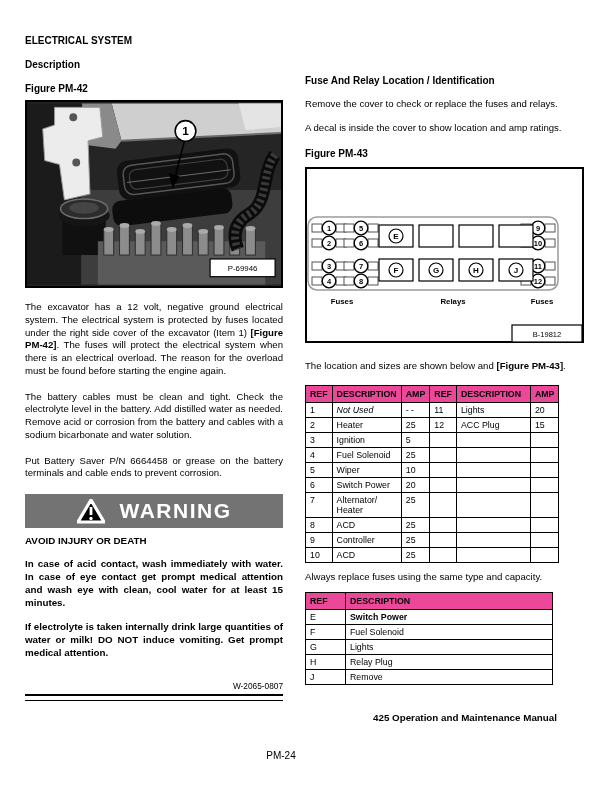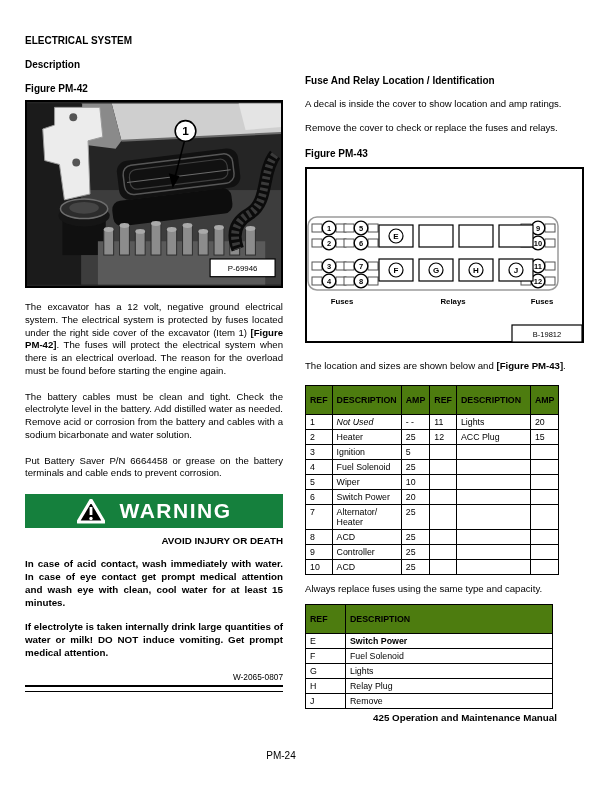--- a/index.html
+++ b/index.html
@@ -135,8 +135,8 @@
 
   <div class="col col-right">
     <h2>Fuse And Relay Location / Identification</h2>
+    <p class="mt11">Remove the cover to check or replace the fuses and relays.</p>
     <p class="mt11">A decal is inside the cover to show location and amp ratings.</p>
-    <p class="mt11">Remove the cover to check or replace the fuses and relays.</p>
     <h2 class="mt12">Figure PM-43</h2>
 
     <div class="diagram-frame">

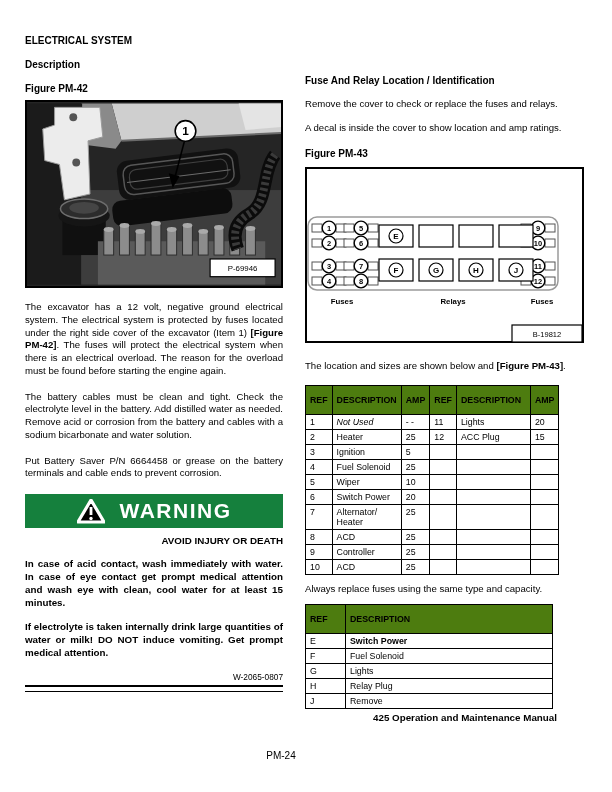--- a/index.html
+++ b/index.html
@@ -22,7 +22,7 @@
   .diagram-frame{margin-top:7px;}
   table{border-collapse:collapse;margin-top:13px;background:#fff;}
   th,td{border:1px solid #000;font-size:8.8px;text-align:left;vertical-align:top;padding:2px 4px;}
-  th{background:#4d7c0f;font-weight:bold;padding:9px 4px;}
+  th{background:#ec4899;font-weight:bold;padding:3px 4px;}
   td:empty{height:10px;}
   .it{font-style:italic;} .bd{font-weight:bold;}
   .always{margin-top:8px;}

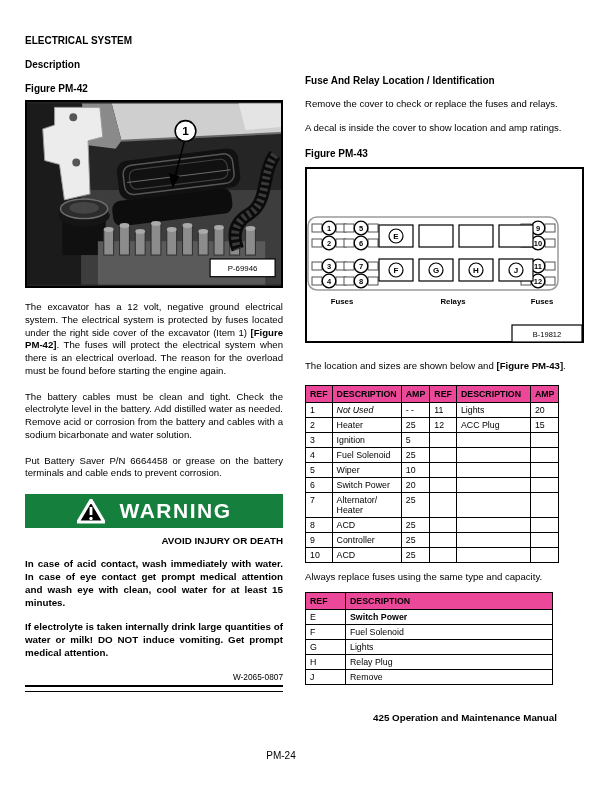--- a/index.html
+++ b/index.html
@@ -13,7 +13,7 @@
   p{font-size:9.6px;line-height:1.33;text-align:justify;margin:13px 0 0 0;}
   .photo-frame{box-sizing:border-box;width:258px;height:188px;border:2px solid #000;margin-top:5px;background:#252525;}
   .warning-box{margin-top:14px;}
-  .warning-banner{height:34px;background:#15803d;display:flex;align-items:center;justify-content:center;gap:15px;}
+  .warning-banner{height:34px;background:#737373;display:flex;align-items:center;justify-content:center;gap:15px;}
   .warning-banner span{color:#fff;font-size:21px;font-weight:bold;letter-spacing:1.5px;}
   .warning-heading{font-size:9.8px;font-weight:bold;text-align:right;margin-top:7px;}
   .warn-p{font-weight:bold;font-size:9.8px;margin-top:11px;}

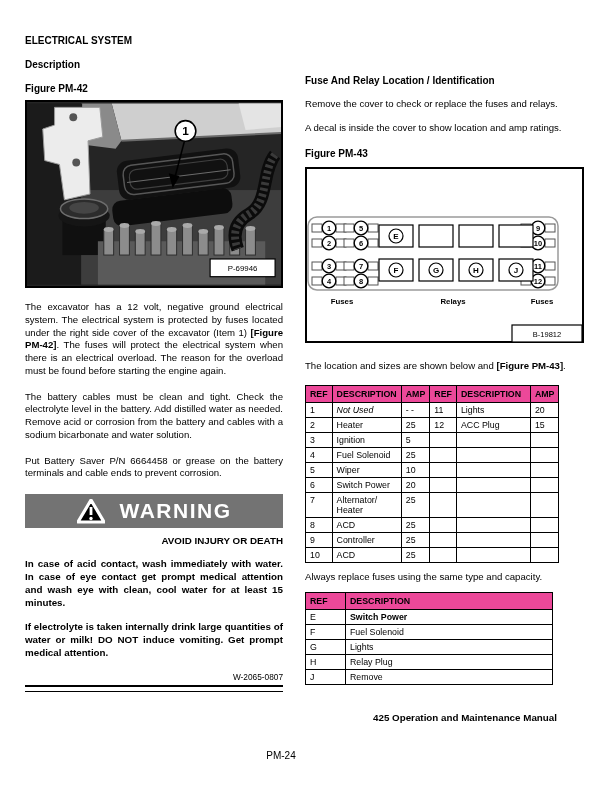--- a/index.html
+++ b/index.html
@@ -15,7 +15,7 @@
   .warning-box{margin-top:14px;}
   .warning-banner{height:34px;background:#737373;display:flex;align-items:center;justify-content:center;gap:15px;}
   .warning-banner span{color:#fff;font-size:21px;font-weight:bold;letter-spacing:1.5px;}
-  .warning-heading{font-size:9.8px;font-weight:bold;text-align:right;margin-top:7px;}
+  .warning-heading{font-size:9.8px;font-weight:bold;text-align:left;margin-top:7px;}
   .warn-p{font-weight:bold;font-size:9.8px;margin-top:11px;}
   .warning-code{font-size:8.3px;text-align:right;margin-top:13px;}
   .double-rule{margin-top:3px;height:4px;border-top:2.5px solid #000;border-bottom:1.5px solid #000;}

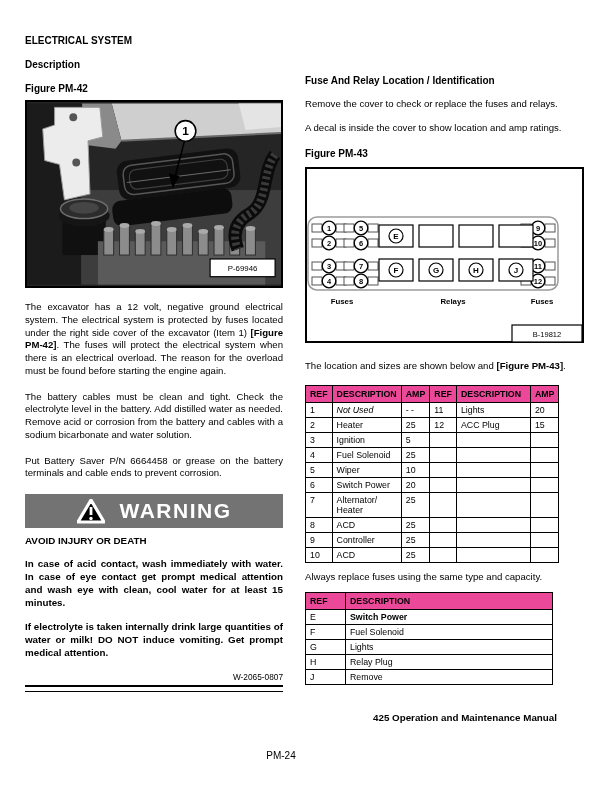--- a/index.html
+++ b/index.html
@@ -17,7 +17,7 @@
   .warning-banner span{color:#fff;font-size:21px;font-weight:bold;letter-spacing:1.5px;}
   .warning-heading{font-size:9.8px;font-weight:bold;text-align:left;margin-top:7px;}
   .warn-p{font-weight:bold;font-size:9.8px;margin-top:11px;}
-  .warning-code{font-size:8.3px;text-align:right;margin-top:13px;}
+  .warning-code{font-size:8.3px;text-align:right;margin-top:22px;}
   .double-rule{margin-top:3px;height:4px;border-top:2.5px solid #000;border-bottom:1.5px solid #000;}
   .diagram-frame{margin-top:7px;}
   table{border-collapse:collapse;margin-top:13px;background:#fff;}

